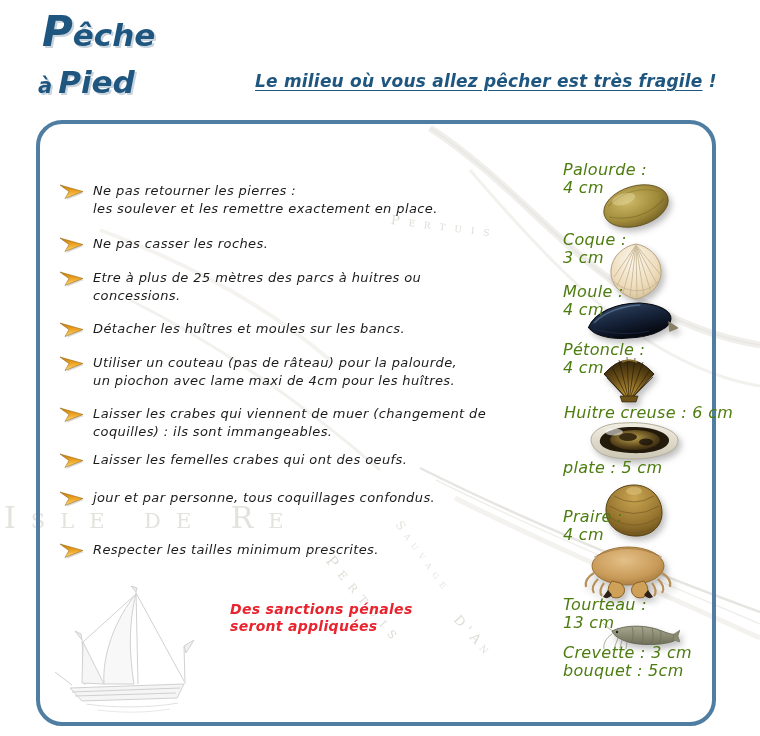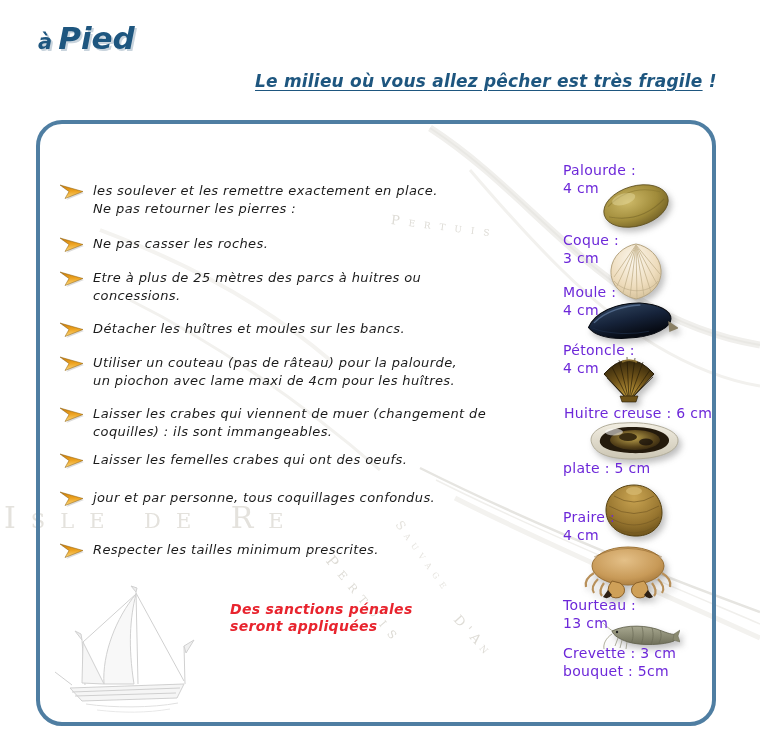--- a/index.html
+++ b/index.html
@@ -163,6 +163,7 @@
   </svg>
 
   <div class="title">
+    <div class="t1"><span class="cap">P</span><span>êche</span></div>
     <div class="t2"><span class="small">à</span><span>Pied</span></div>
   </div>
   <div class="headline"><span class="u">Le milieu où vous allez pêcher est très fragile</span><span> !</span></div>

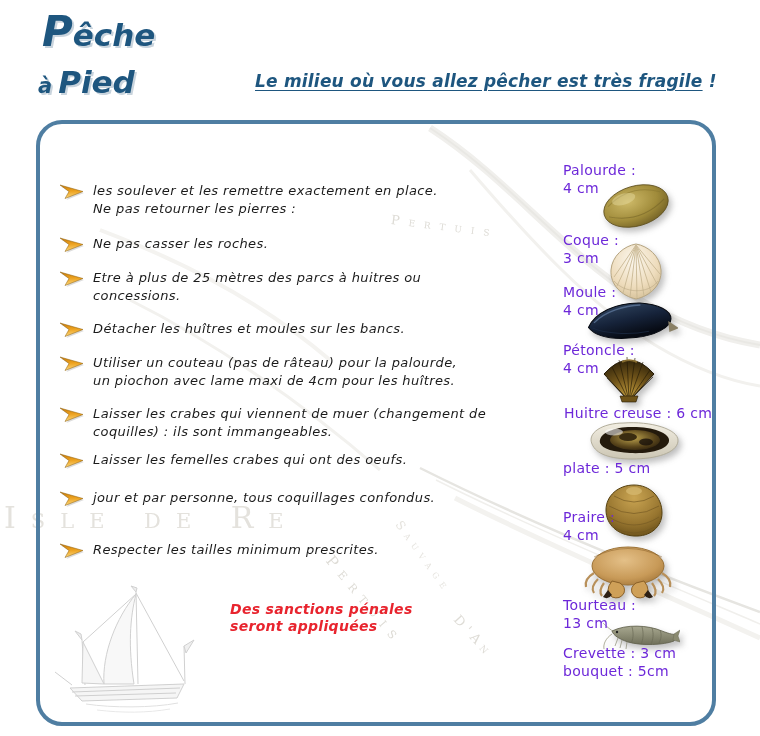--- a/index.html
+++ b/index.html
@@ -61,8 +61,8 @@
 
   
   .sp-label {
-    position:absolute; z-index:3; font-size:14px;
-    line-height:18px; color:#6d28d9; letter-spacing:.3px; white-space:nowrap;
+    position:absolute; z-index:3; font-style:italic; font-size:16px;
+    line-height:18px; color:#4d7c0f; letter-spacing:.3px; white-space:nowrap;
   }
   .sp-img { position:absolute; z-index:2; filter:drop-shadow(3px 4px 3px rgba(70,70,70,.35)); }
 </style>

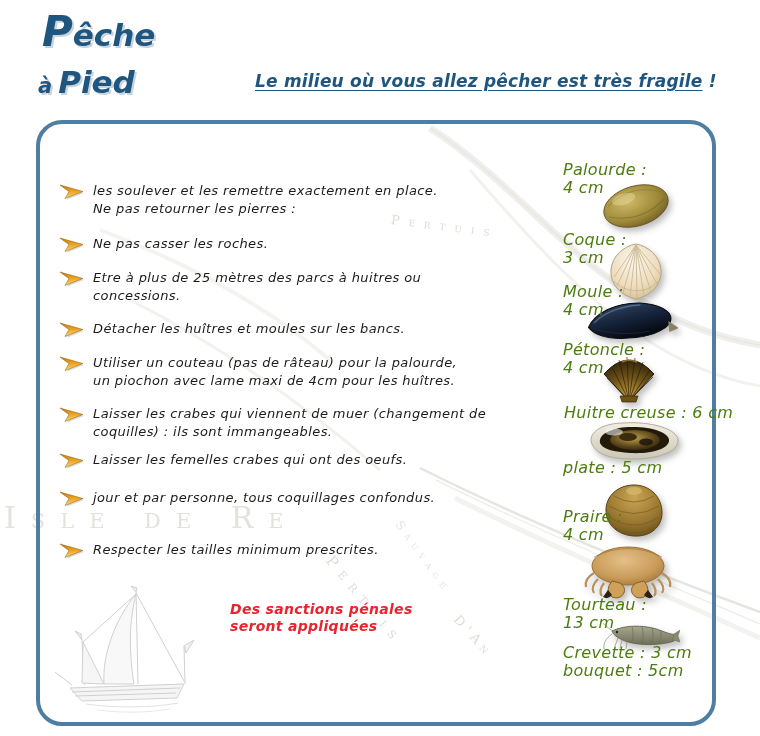--- a/index.html
+++ b/index.html
@@ -176,8 +176,8 @@
           <polygon points="2,3 25,9.5 7,16.5 11,9.5" fill="url(#agr)" stroke="#8a5c08" stroke-width="0.5"></polygon>
         </svg></span>
     <div class="txt">
+        <div>Ne pas retourner les pierres :</div>
         <div>les soulever et les remettre exactement en place.</div>
-        <div>Ne pas retourner les pierres :</div>
       </div>
   </div>
   <div class="rule" style="top:235px">

